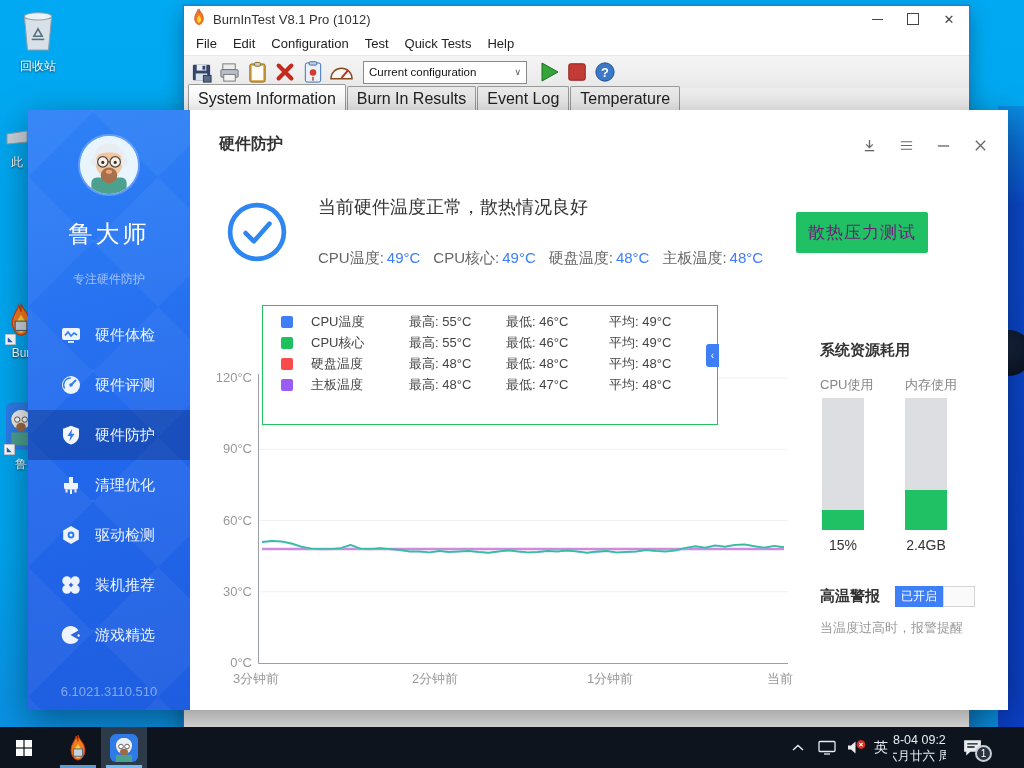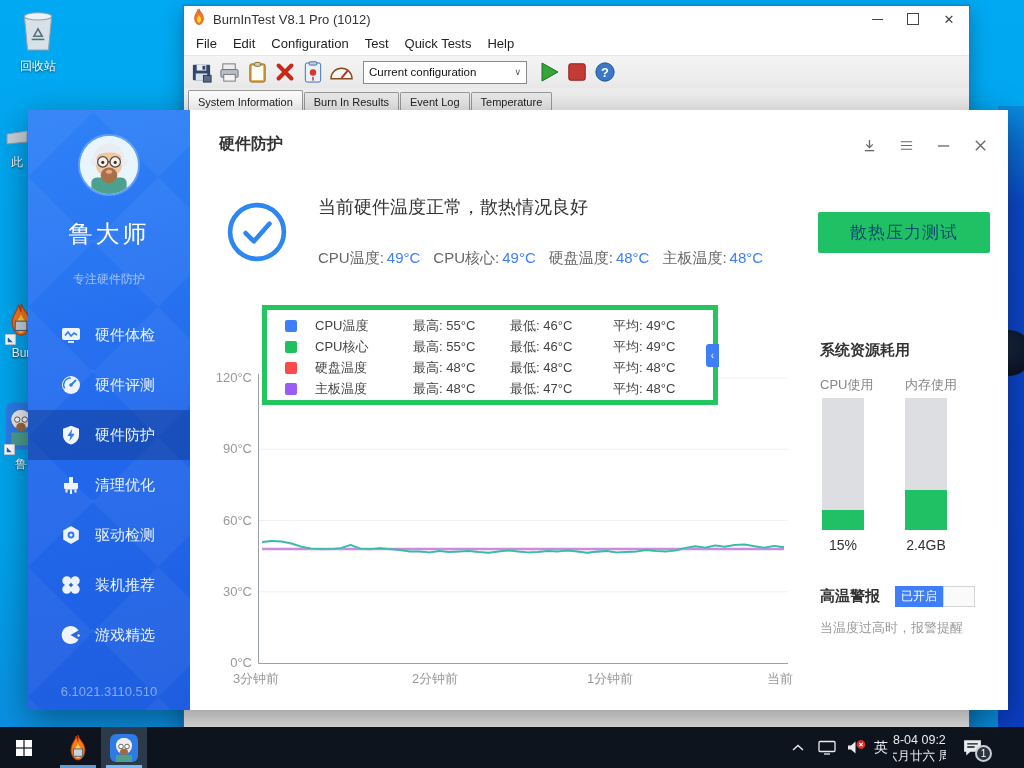--- a/index.html
+++ b/index.html
@@ -31,7 +31,7 @@
     justify-content:space-between;padding:0 5px;margin:0 8px;font-size:11.5px;color:#111;}
   .bit-select .chev{font-size:9px;color:#555;}
   .bit-tabbar{height:24px;display:flex;align-items:flex-end;padding-left:4px;background:#F0F0F0;}
-  .bit-tab{font-size:11px;color:#222;background:#ECECEC;border:1px solid #9B9B9B;border-bottom:none;
+  .bit-tab{font-size:16px;color:#222;background:#ECECEC;border:1px solid #9B9B9B;border-bottom:none;
     padding:3px 9px 4px 9px;margin-right:1px;border-radius:2px 2px 0 0;}
   .bit-tab.active{background:#fff;padding-top:5px;position:relative;z-index:1;}
   

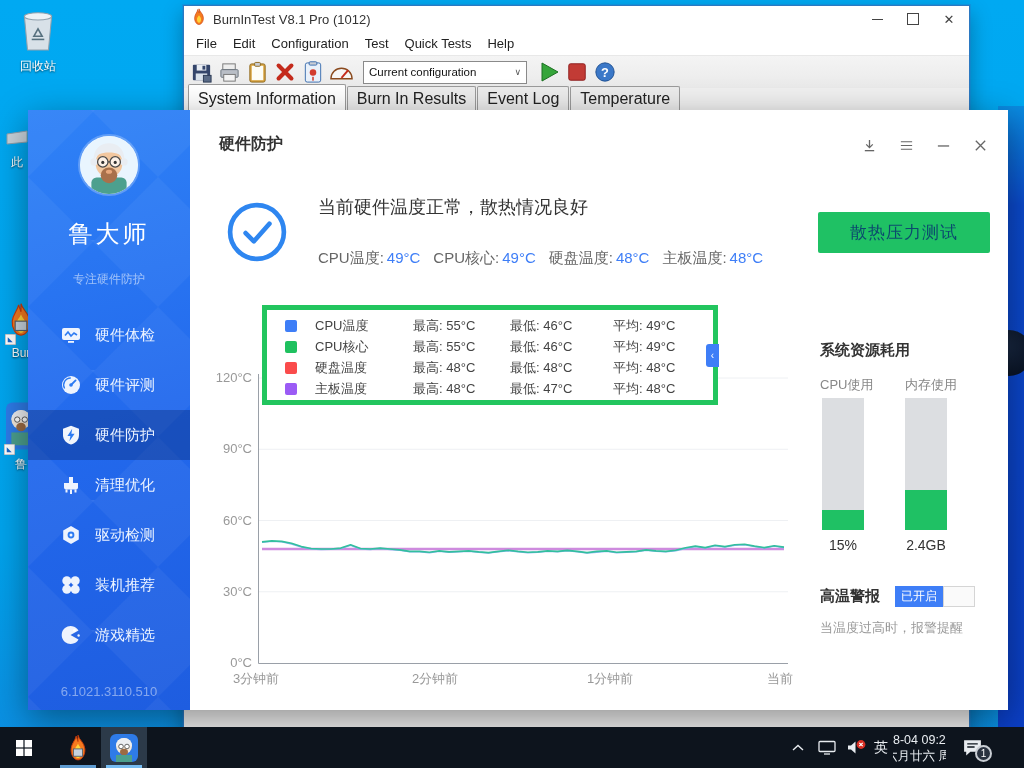--- a/index.html
+++ b/index.html
@@ -62,7 +62,7 @@
   .ld-temps{position:absolute;left:128px;top:139px;font-size:15px;display:flex;gap:13px;white-space:nowrap;}
   .ld-temps .tlabel{color:#666;}
   .ld-temps .tvalue{color:#3E7EF7;margin-left:3px;}
-  .ld-test-btn{position:absolute;left:628px;top:102px;width:172px;height:41px;background:#1FC164;color:#0c4a6e;
+  .ld-test-btn{position:absolute;left:606px;top:102px;width:132px;height:41px;background:#1FC164;color:#701a75;
     font-size:17px;display:flex;align-items:center;justify-content:center;letter-spacing:1px;border-radius:2px;}
   .legend-box{position:absolute;left:72px;top:195px;width:456px;height:100px;background:#fff;
     border:5px solid #22c55e;box-sizing:border-box;z-index:2;padding-top:5px;}

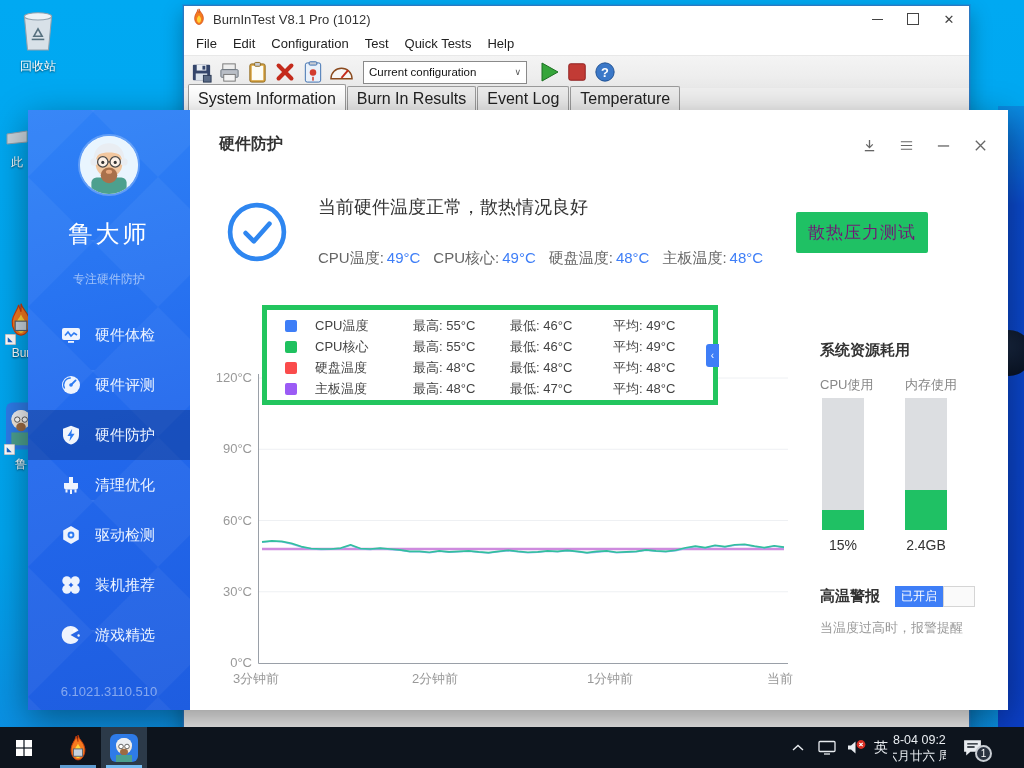--- a/index.html
+++ b/index.html
@@ -64,8 +64,8 @@
   .ld-temps .tvalue{color:#3E7EF7;margin-left:3px;}
   .ld-test-btn{position:absolute;left:606px;top:102px;width:132px;height:41px;background:#1FC164;color:#701a75;
     font-size:17px;display:flex;align-items:center;justify-content:center;letter-spacing:1px;border-radius:2px;}
-  .legend-box{position:absolute;left:72px;top:195px;width:456px;height:100px;background:#fff;
-    border:5px solid #22c55e;box-sizing:border-box;z-index:2;padding-top:5px;}
+  .legend-box{position:absolute;left:72px;top:195px;width:456px;height:120px;background:#fff;
+    border:1px solid #22c55e;box-sizing:border-box;z-index:2;padding-top:5px;}
   .legend-row{height:21px;display:flex;align-items:center;font-size:13px;color:#444;}
   .legend-row .swatch{width:12px;height:12px;border-radius:2px;margin-left:18px;flex:none;}
   .legend-row .lname{width:98px;margin-left:18px;}

